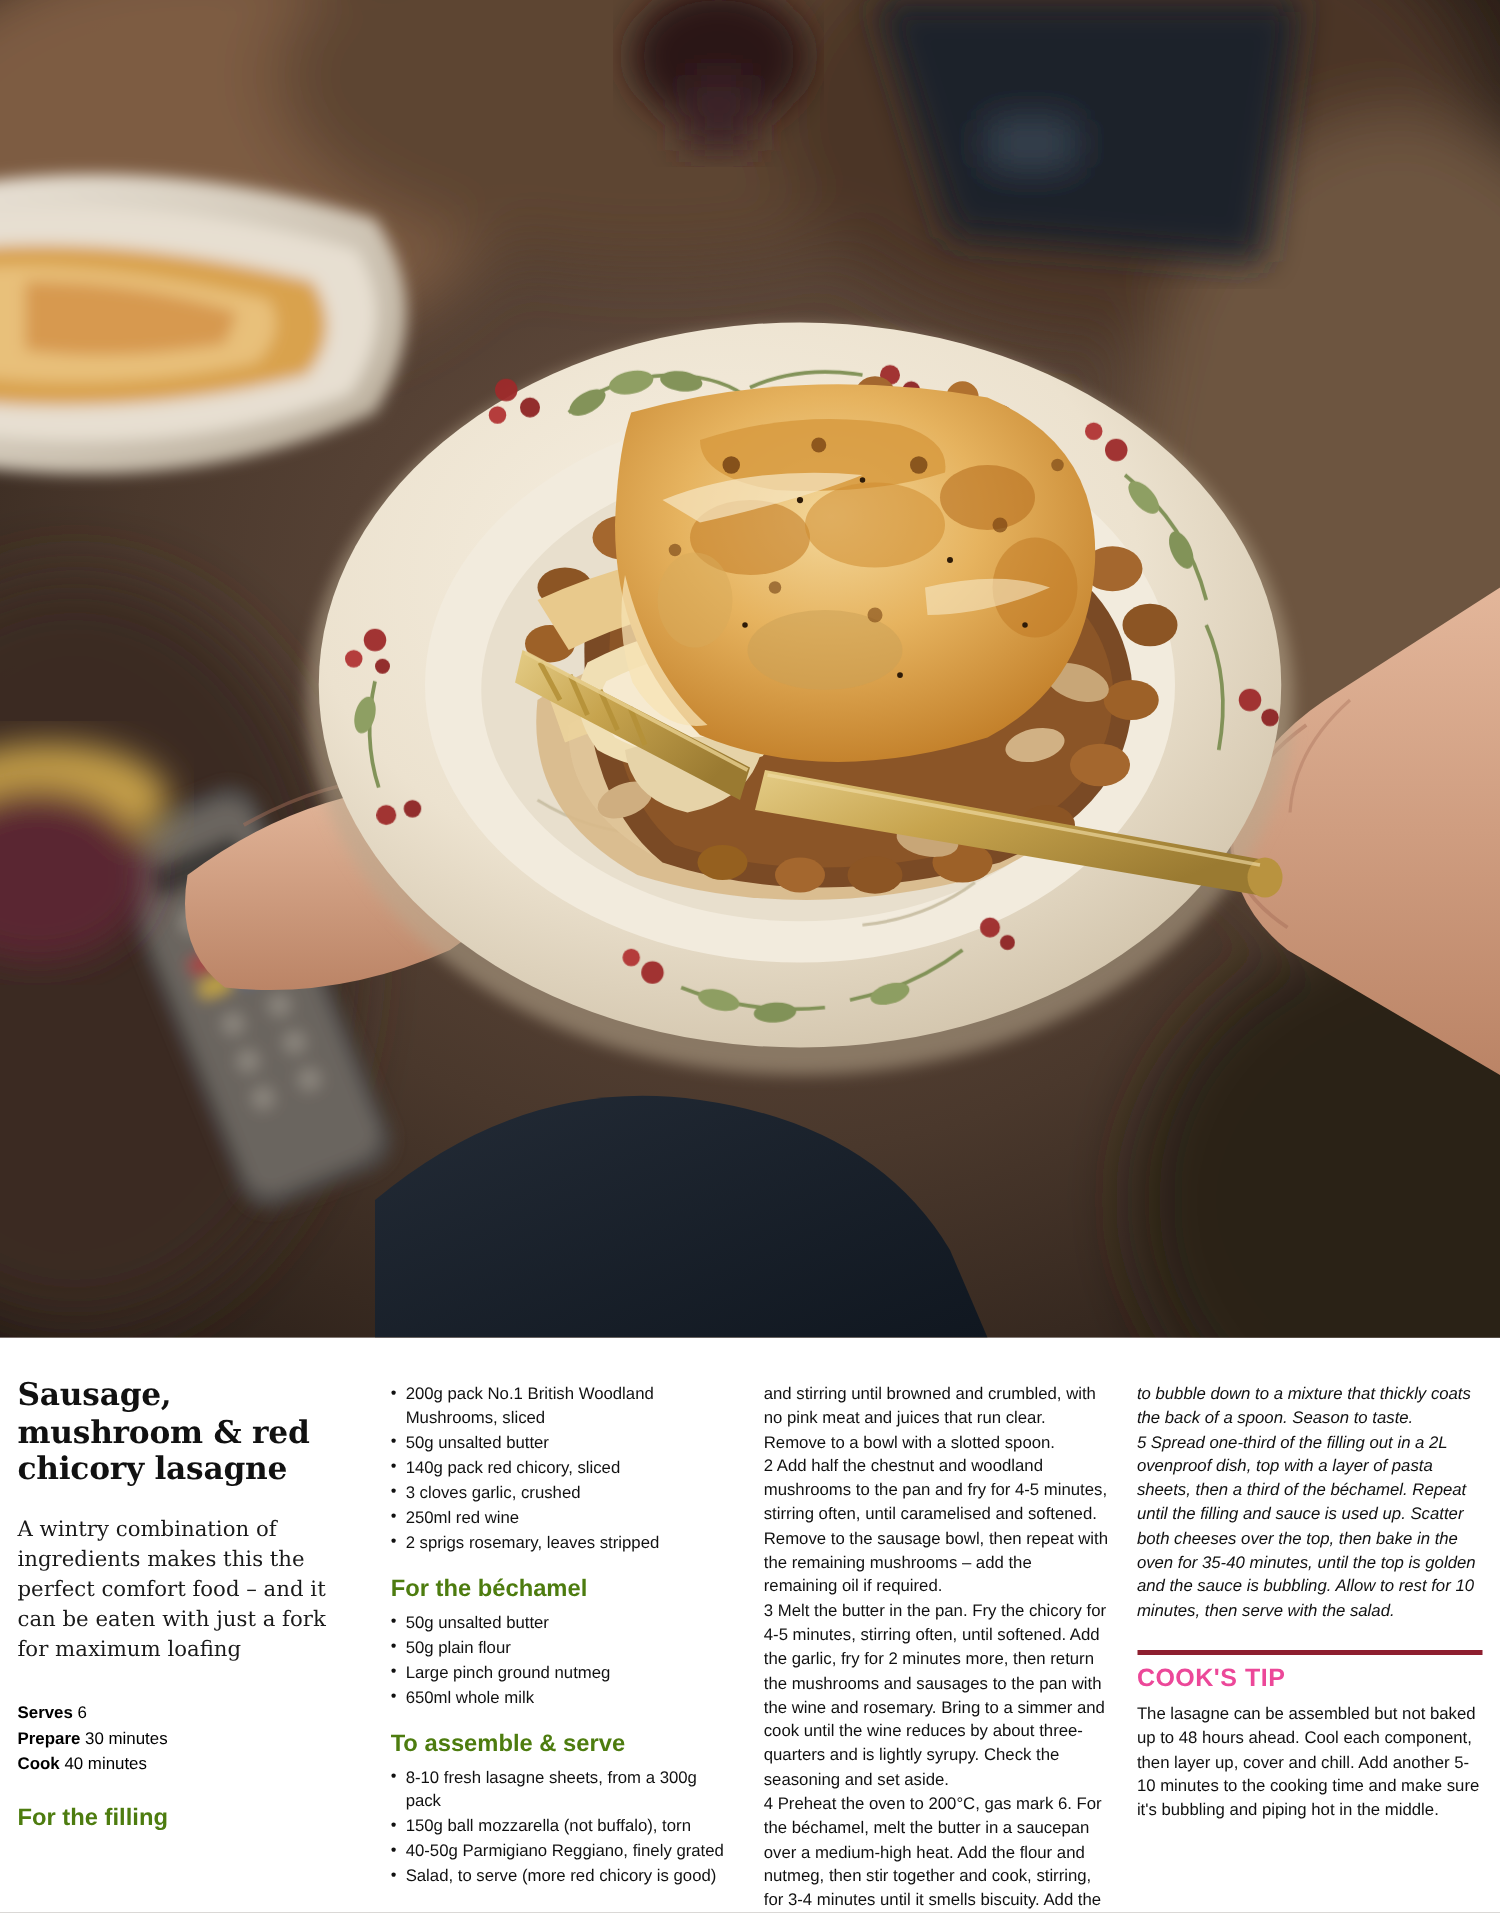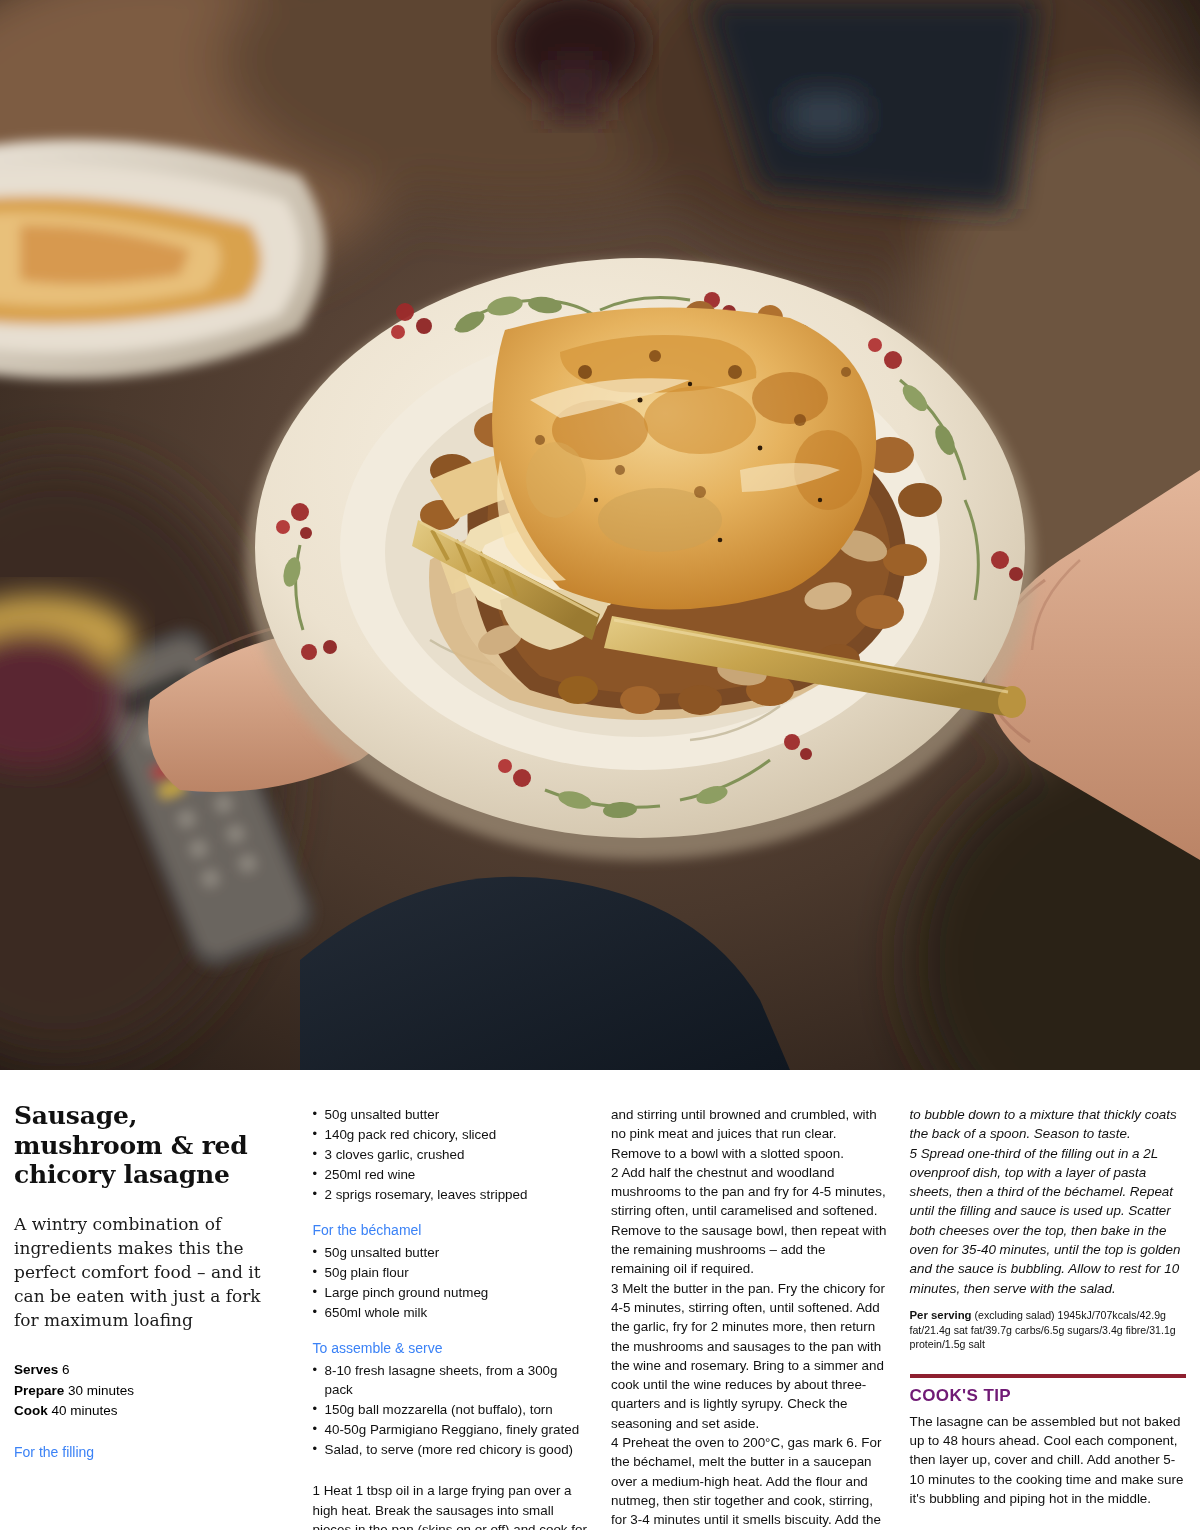--- a/index.html
+++ b/index.html
@@ -411,6 +411,7 @@
       <div class="col c2">
         <div class="spacer-top"></div>
         <ul class="ing">
+          <li>200g pack No.1 British Woodland Mushrooms, sliced</li>
           <li>50g unsalted butter</li>
           <li>140g pack red chicory, sliced</li>
           <li>3 cloves garlic, crushed</li>

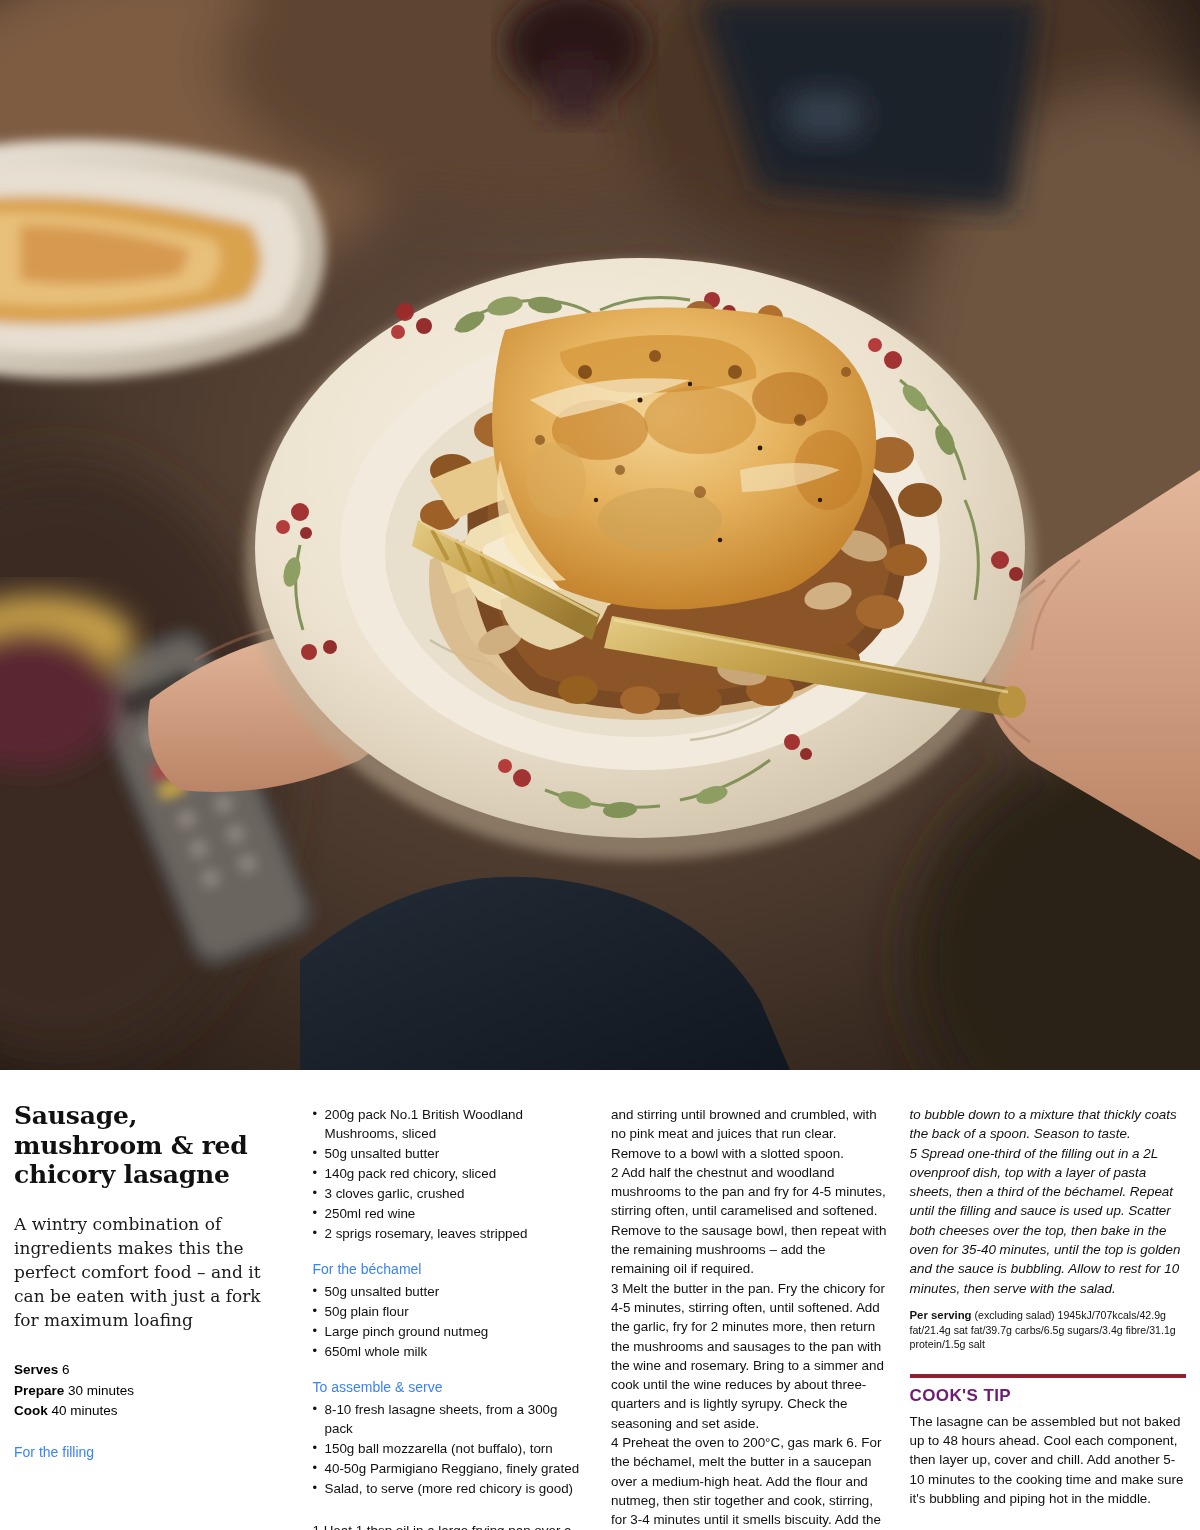--- a/index.html
+++ b/index.html
@@ -70,9 +70,9 @@
   .meta b { font-weight: 700; }
 
   .sub {
-    font-size: 14px;
-    font-weight: 400;
-    color: #3b82f6;
+    font-size: 19px;
+    font-weight: 700;
+    color: #4d7c0f;
     margin: 0 0 5px 0;
   }
   .sub.spaced { margin-top: 18px; }

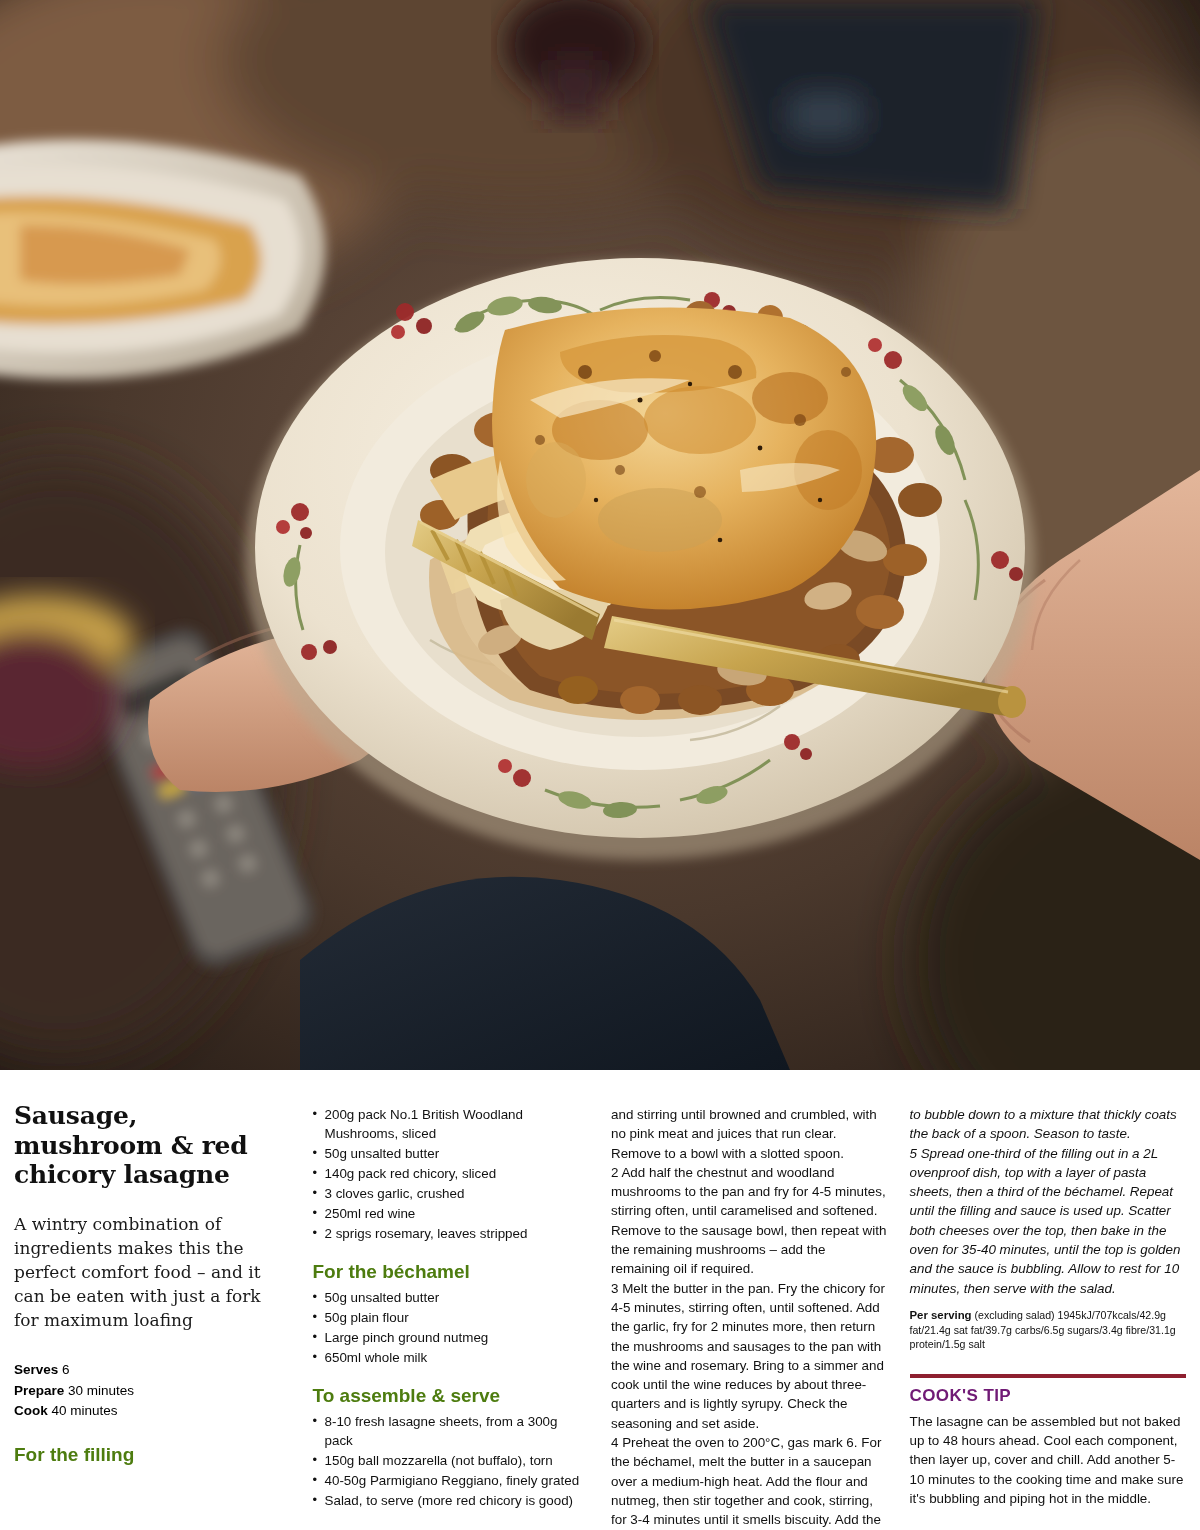--- a/index.html
+++ b/index.html
@@ -451,11 +451,6 @@
         <p class="method" style="white-space: pre-line; font-style: italic;">to bubble down to a mixture that thickly coats the back of a spoon. Season to taste.
 5 Spread one-third of the filling out in a 2L ovenproof dish, top with a layer of pasta sheets, then a third of the béchamel. Repeat until the filling and sauce is used up. Scatter both cheeses over the top, then bake in the oven for 35-40 minutes, until the top is golden and the sauce is bubbling. Allow to rest for 10 minutes, then serve with the salad.</p>
 
-        <div class="nutrition">
-          <b>Per serving</b>
-          <span>(excluding salad)</span>
-          <span>1945kJ/707kcals/42.9g fat/21.4g sat fat/39.7g carbs/6.5g sugars/3.4g fibre/31.1g protein/1.5g salt</span>
-        </div>
 
         <div class="tip-rule"></div>
         <div class="tip-title">COOK'S TIP</div>

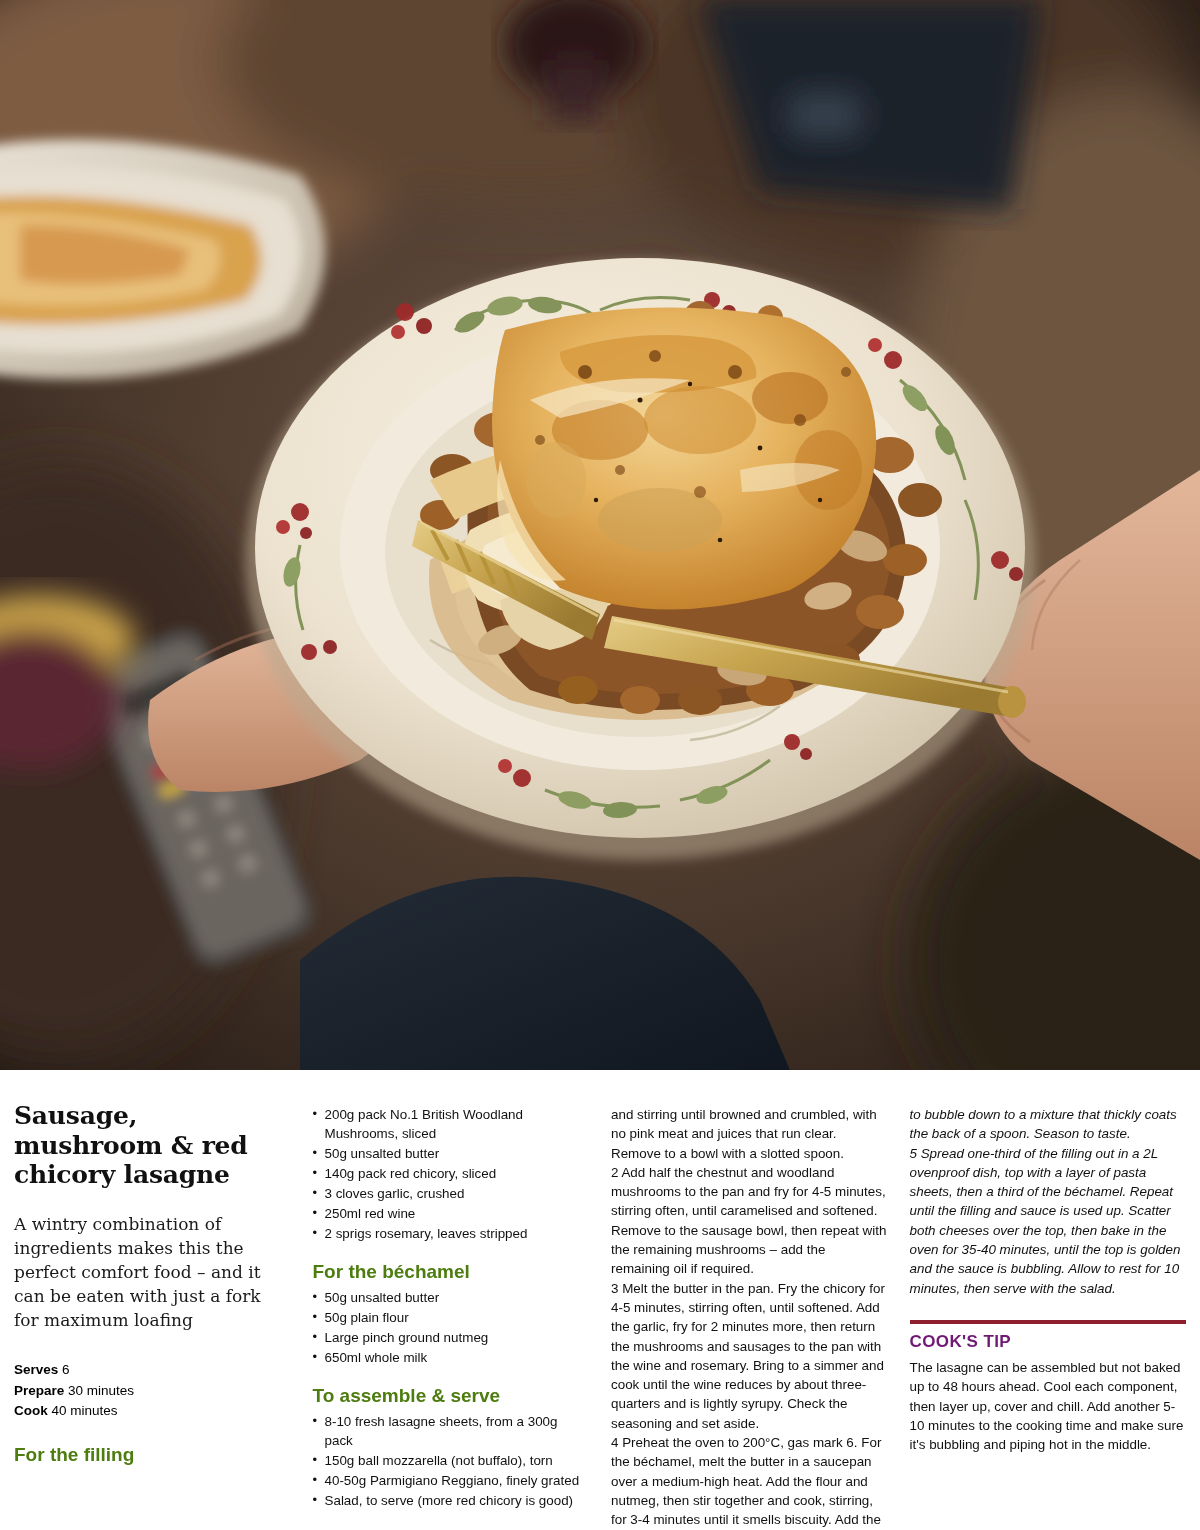--- a/index.html
+++ b/index.html
@@ -120,10 +120,10 @@
     margin: 22px 0 8px 0;
   }
   .tip-title {
-    font-size: 17px;
+    font-size: 20px;
     font-weight: 700;
     letter-spacing: 0.4px;
-    color: #701a75;
+    color: #ec4899;
     margin: 0 0 6px 0;
   }
   .tip-body {

